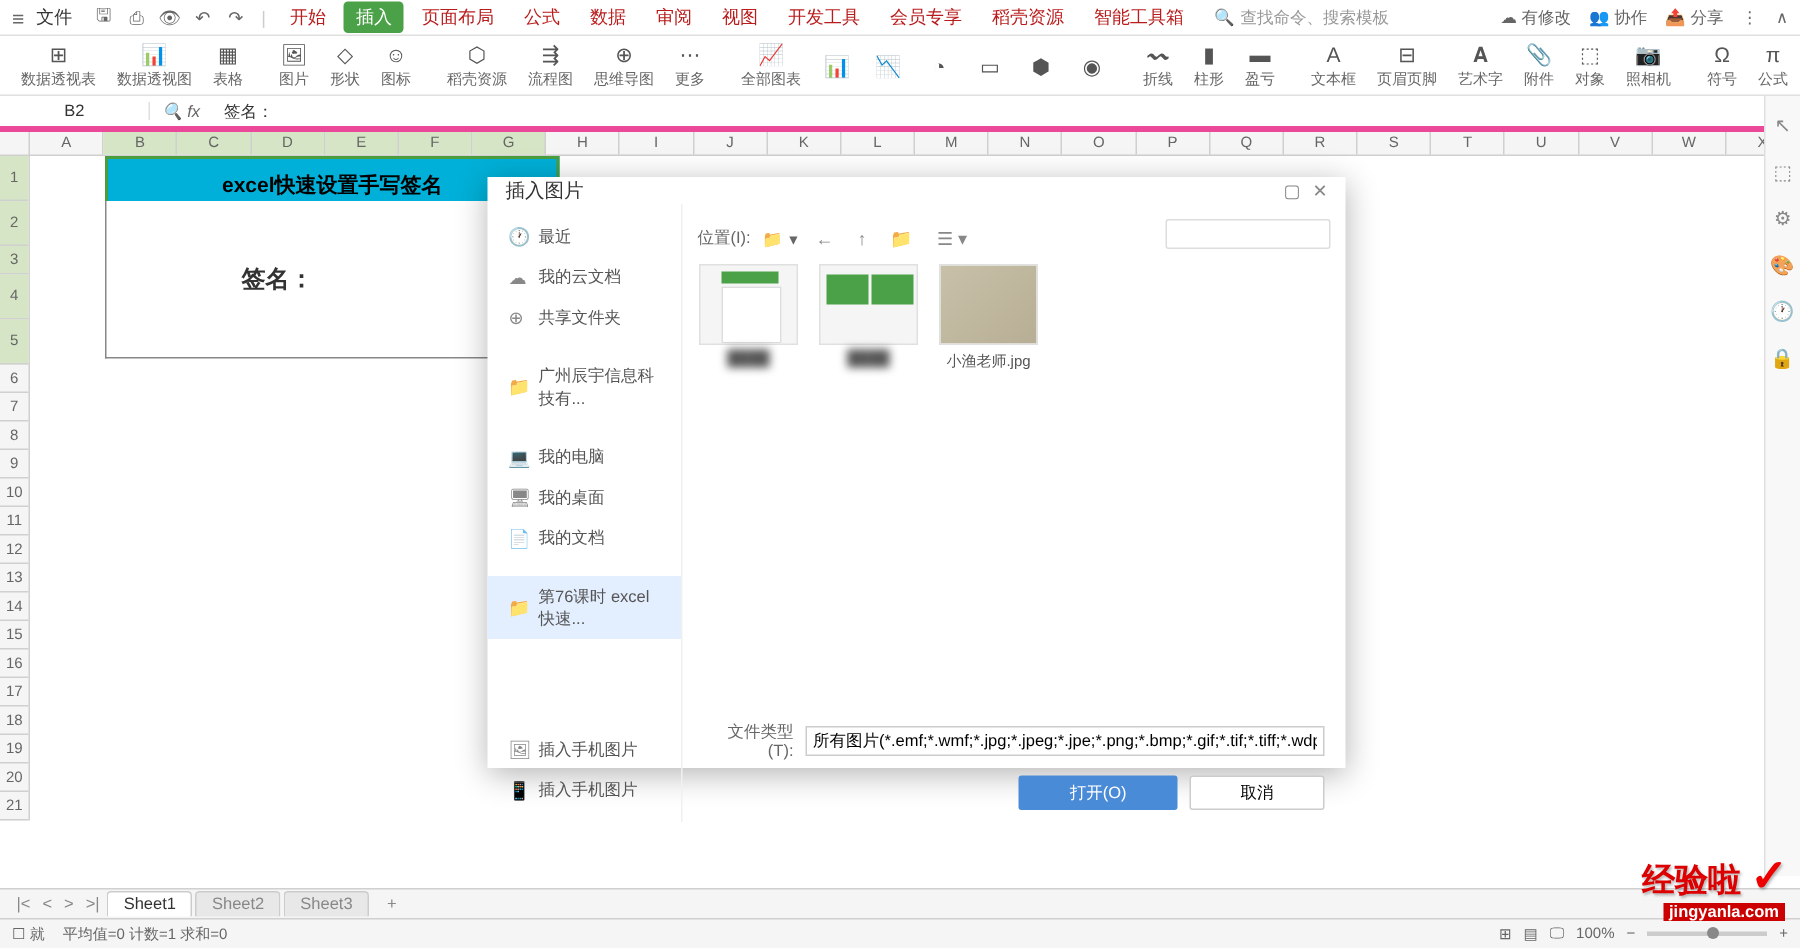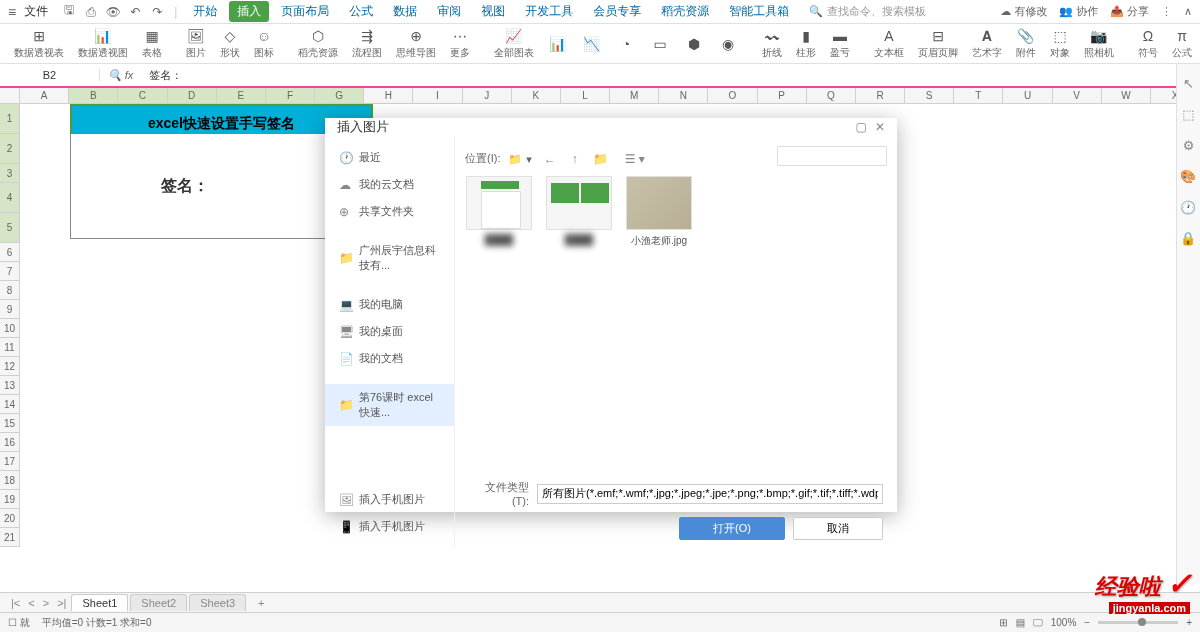--- a/index.html
+++ b/index.html
@@ -10,7 +10,7 @@
     .top-bar .file-label { font-size: 12px; color: #333; margin-right: 8px; }
     .top-bar .icon-btn { width: 18px; height: 18px; display: flex; align-items: center; justify-content: center; color: #666; font-size: 12px; }
     .top-bar .sep { color: #ccc; margin: 0 4px; }
-    .top-bar .tab { padding: 2px 8px; font-size: 12px; color: #0369a1; }
+    .top-bar .tab { padding: 2px 8px; font-size: 12px; color: #b91c1c; }
     .top-bar .tab.active { background: #4aa147; color: #fff; border-radius: 3px; }
     .top-bar .search-box { margin-left: 8px; color: #999; font-size: 11px; display: flex; align-items: center; gap: 4px; }
     .top-bar .right-items { margin-left: auto; display: flex; align-items: center; gap: 12px; font-size: 11px; color: #666; }

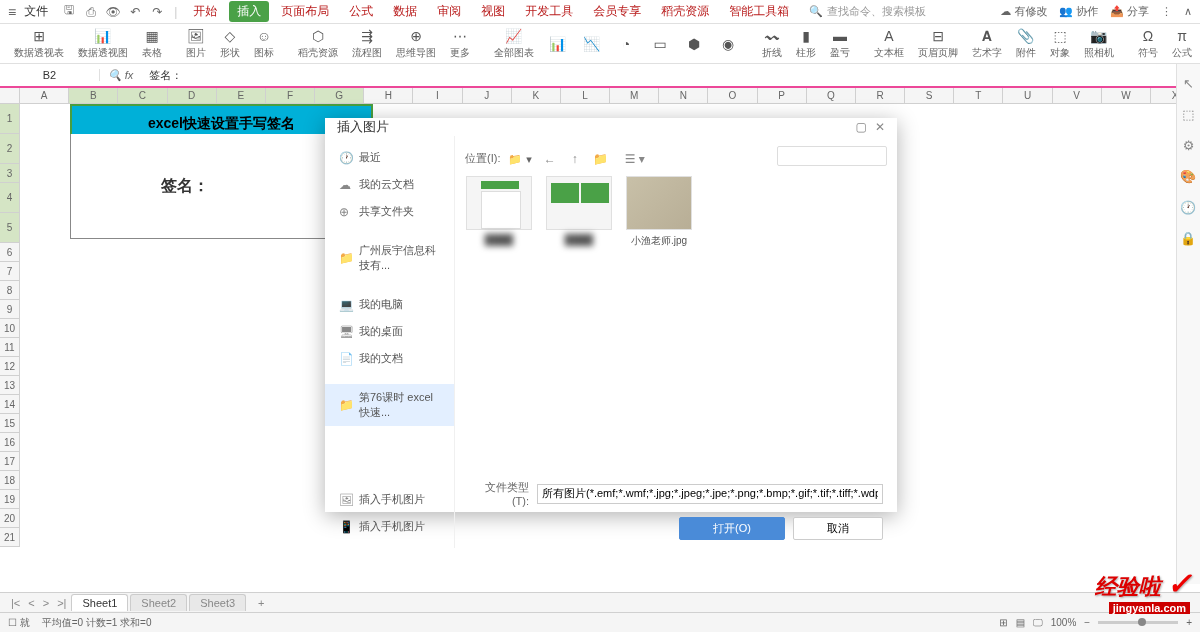--- a/index.html
+++ b/index.html
@@ -21,7 +21,7 @@
     .ribbon-group .label { font-size: 10px; color: #666; margin-top: 1px; white-space: nowrap; }
     .ribbon-sep { width: 1px; height: 30px; background: #e0e0e0; margin: 0 4px; }
     
-    .formula-bar { height: 24px; display: flex; align-items: center; border-bottom: 2px solid #ec4899; }
+    .formula-bar { height: 24px; display: flex; align-items: center; border-bottom: 4px solid #ec4899; }
     .name-box { width: 100px; padding: 0 8px; border-right: 1px solid #e0e0e0; font-size: 11px; text-align: center; }
     .fx-icon { padding: 0 8px; font-style: italic; color: #666; font-size: 11px; }
     .formula-input { flex: 1; padding: 0 8px; font-size: 11px; }

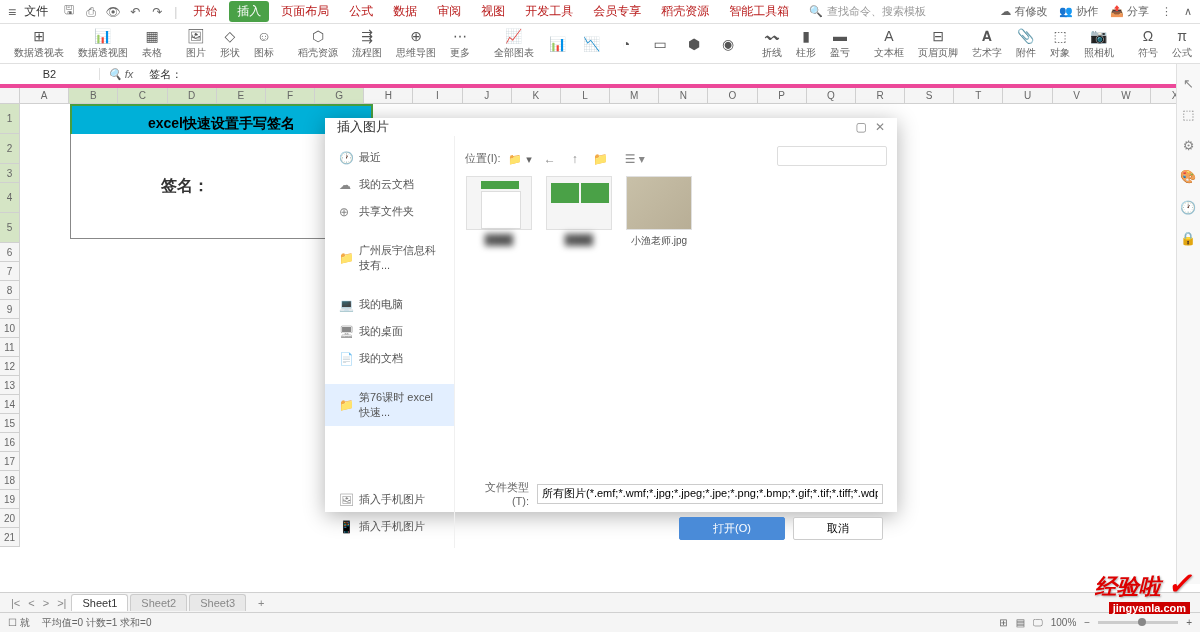--- a/index.html
+++ b/index.html
@@ -91,7 +91,7 @@
     .zoom-slider { width: 80px; height: 3px; background: #ccc; position: relative; }
     .zoom-slider::before { content: ""; position: absolute; left: 50%; top: -3px; width: 8px; height: 8px; background: #888; border-radius: 50%; }
     
-    .watermark { position: absolute; right: 8px; bottom: 30px; font-size: 22px; font-weight: bold; color: #d00; font-style: italic; text-shadow: 1px 1px 2px rgba(0,0,0,0.3); }
+    .watermark { position: absolute; right: 8px; bottom: 30px; font-size: 22px; font-weight: bold; color: #d00; text-shadow: 1px 1px 2px rgba(0,0,0,0.3); }
     .watermark .check { color: #e00; font-size: 30px; }
     .watermark-sub { position: absolute; right: 10px; bottom: 18px; font-size: 11px; color: #fff; background: #c00; padding: 0 4px; font-weight: bold; }
   </style>

